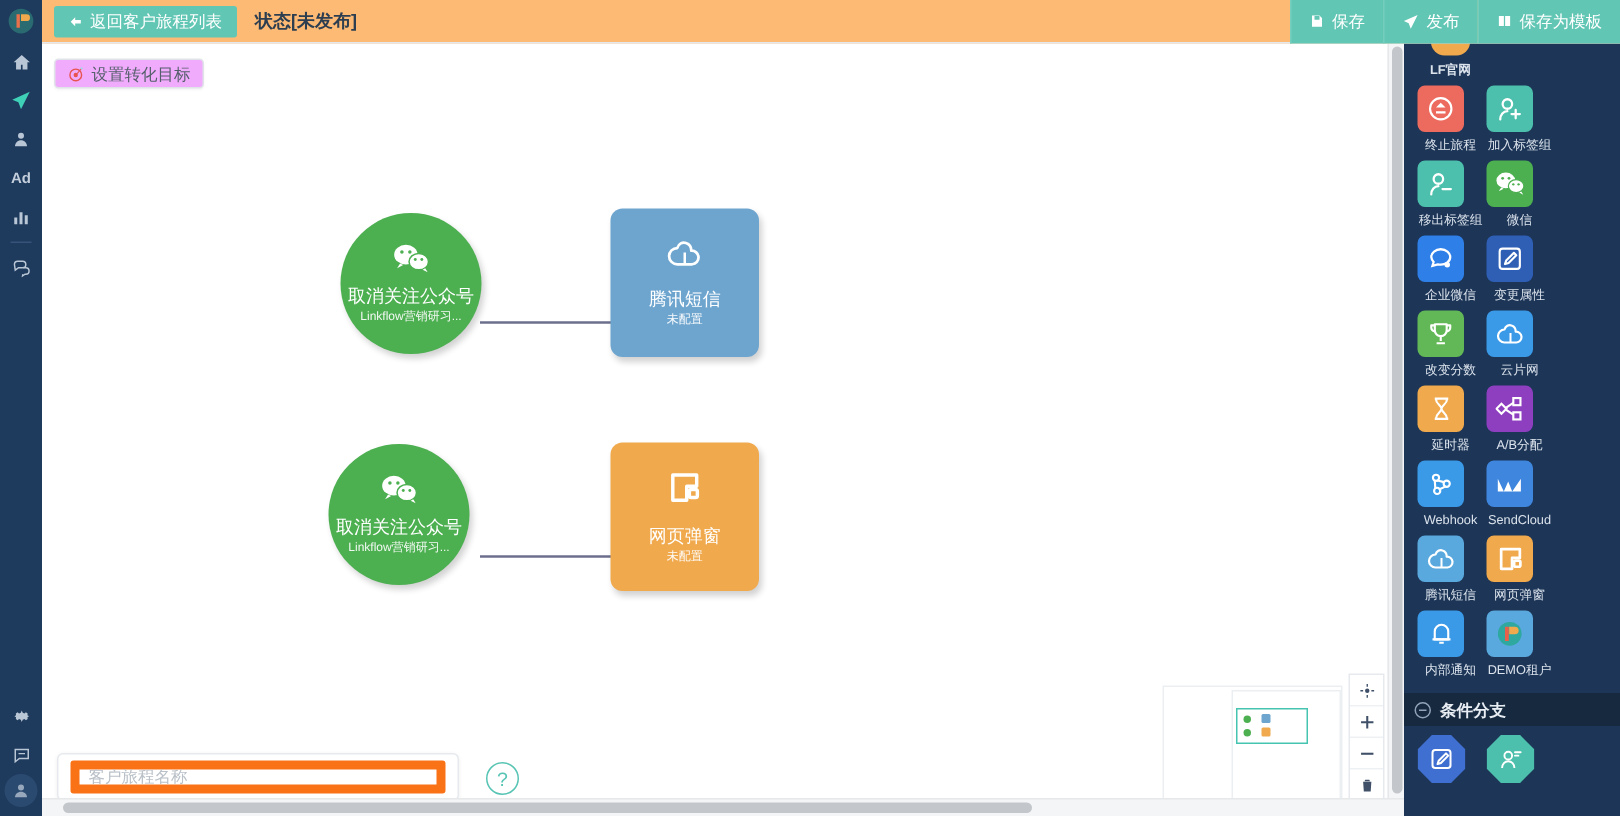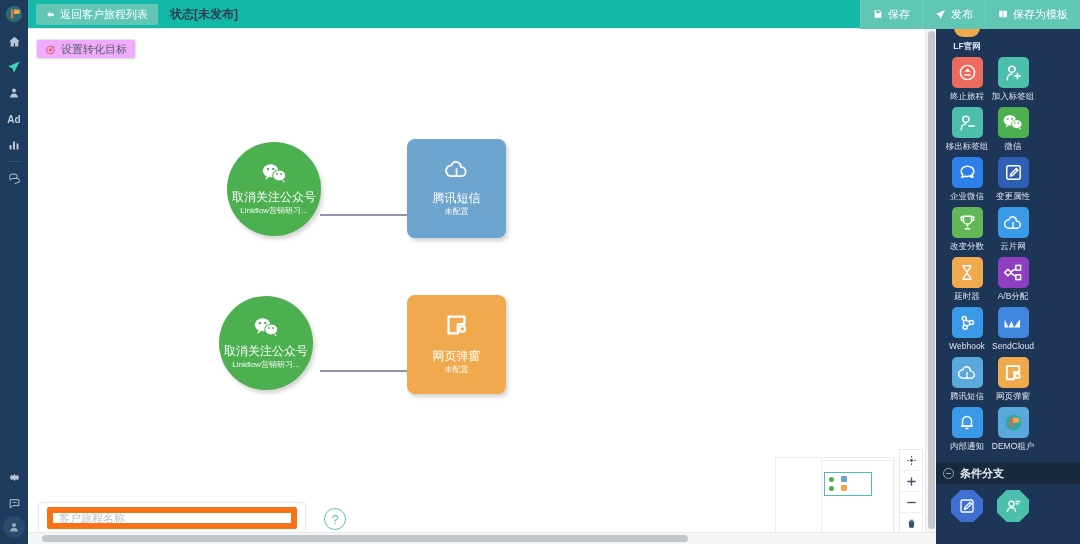--- a/index.html
+++ b/index.html
@@ -37,7 +37,7 @@
   
   #topbar {
     position: absolute; left: 28px; top: 0; right: 0; height: 29px;
-    background: #14b8a6; border-bottom: 1px solid #e3e8ee;
+    background: #fdba74; border-bottom: 1px solid #e3e8ee;
     display: flex; align-items: center; z-index: 25; justify-content: flex-end;
   }
   #back-button {

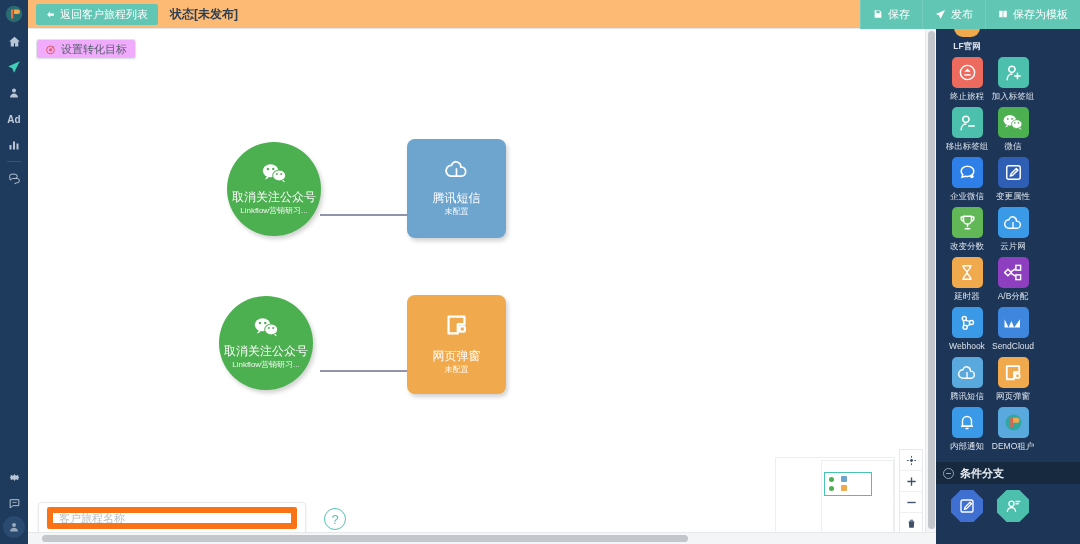--- a/index.html
+++ b/index.html
@@ -179,7 +179,7 @@
 
   .tile-grid { display: flex; flex-wrap: wrap; padding: 6px 0 0 8px; }
   .tile {
-    width: 44px; display: flex; flex-direction: column; align-items: center;
+    width: 44px; display: flex; flex-direction: column; 
     margin: 0 1px 6px 1px; cursor: pointer;
   }
   .tile-icon {

